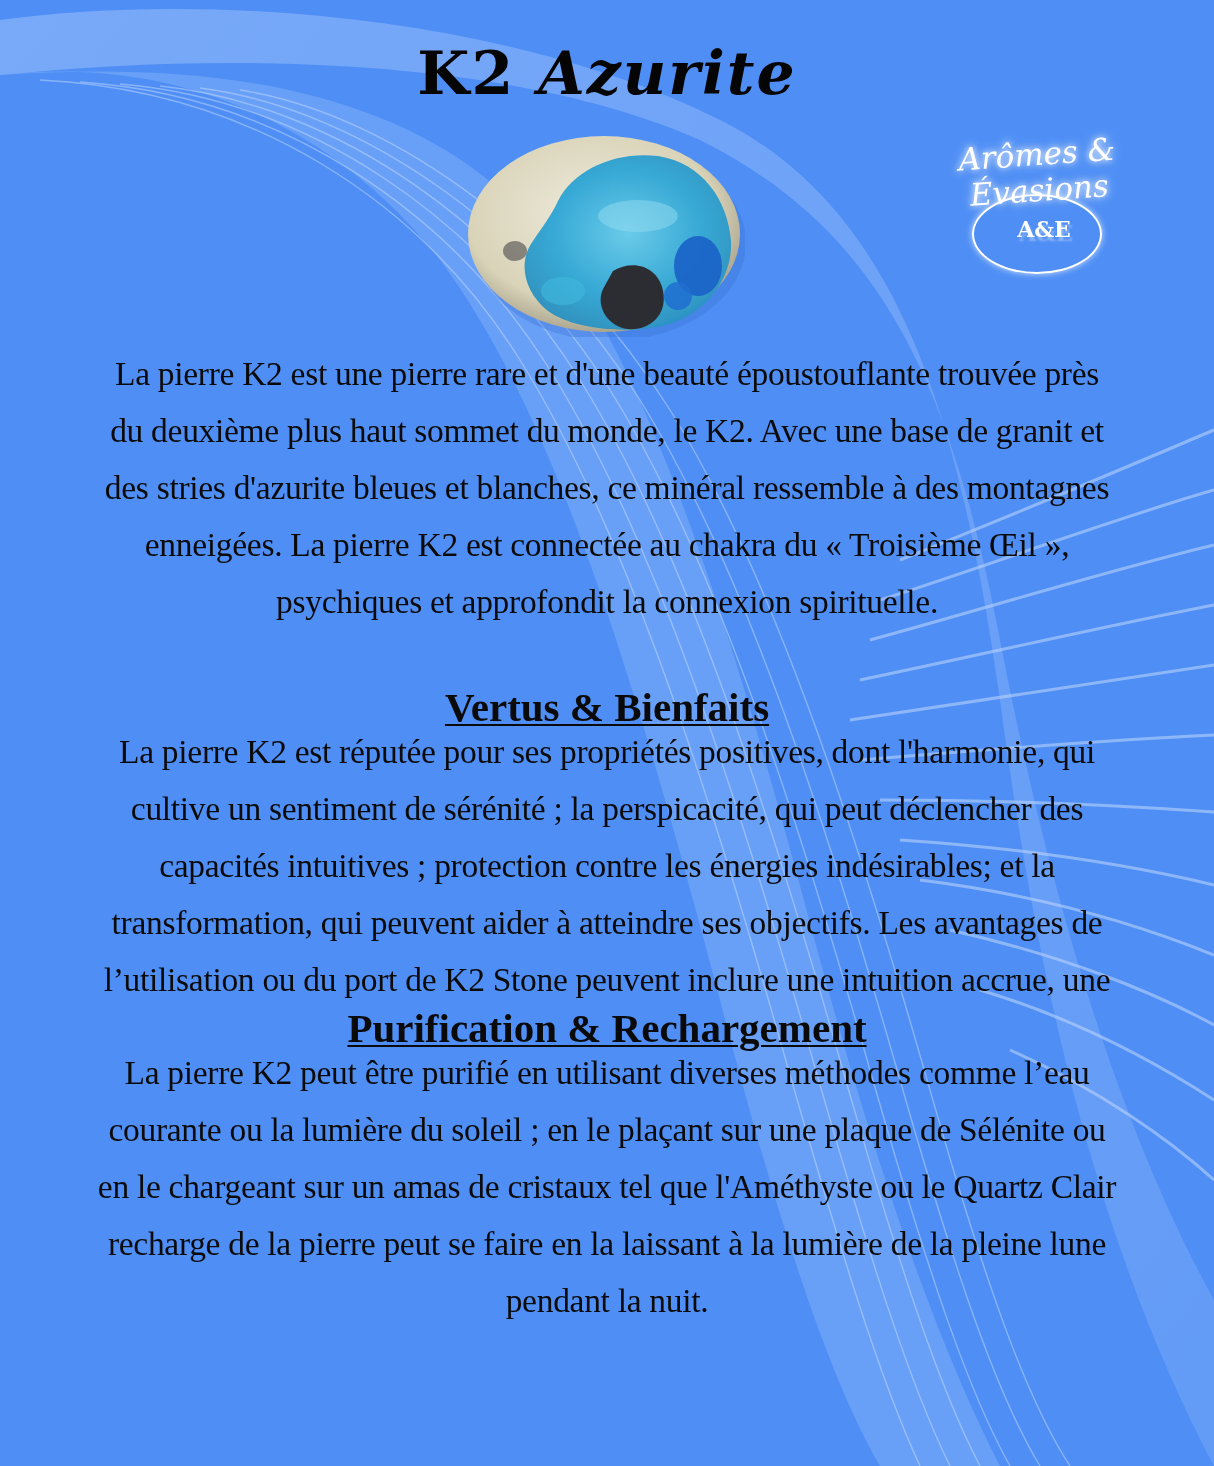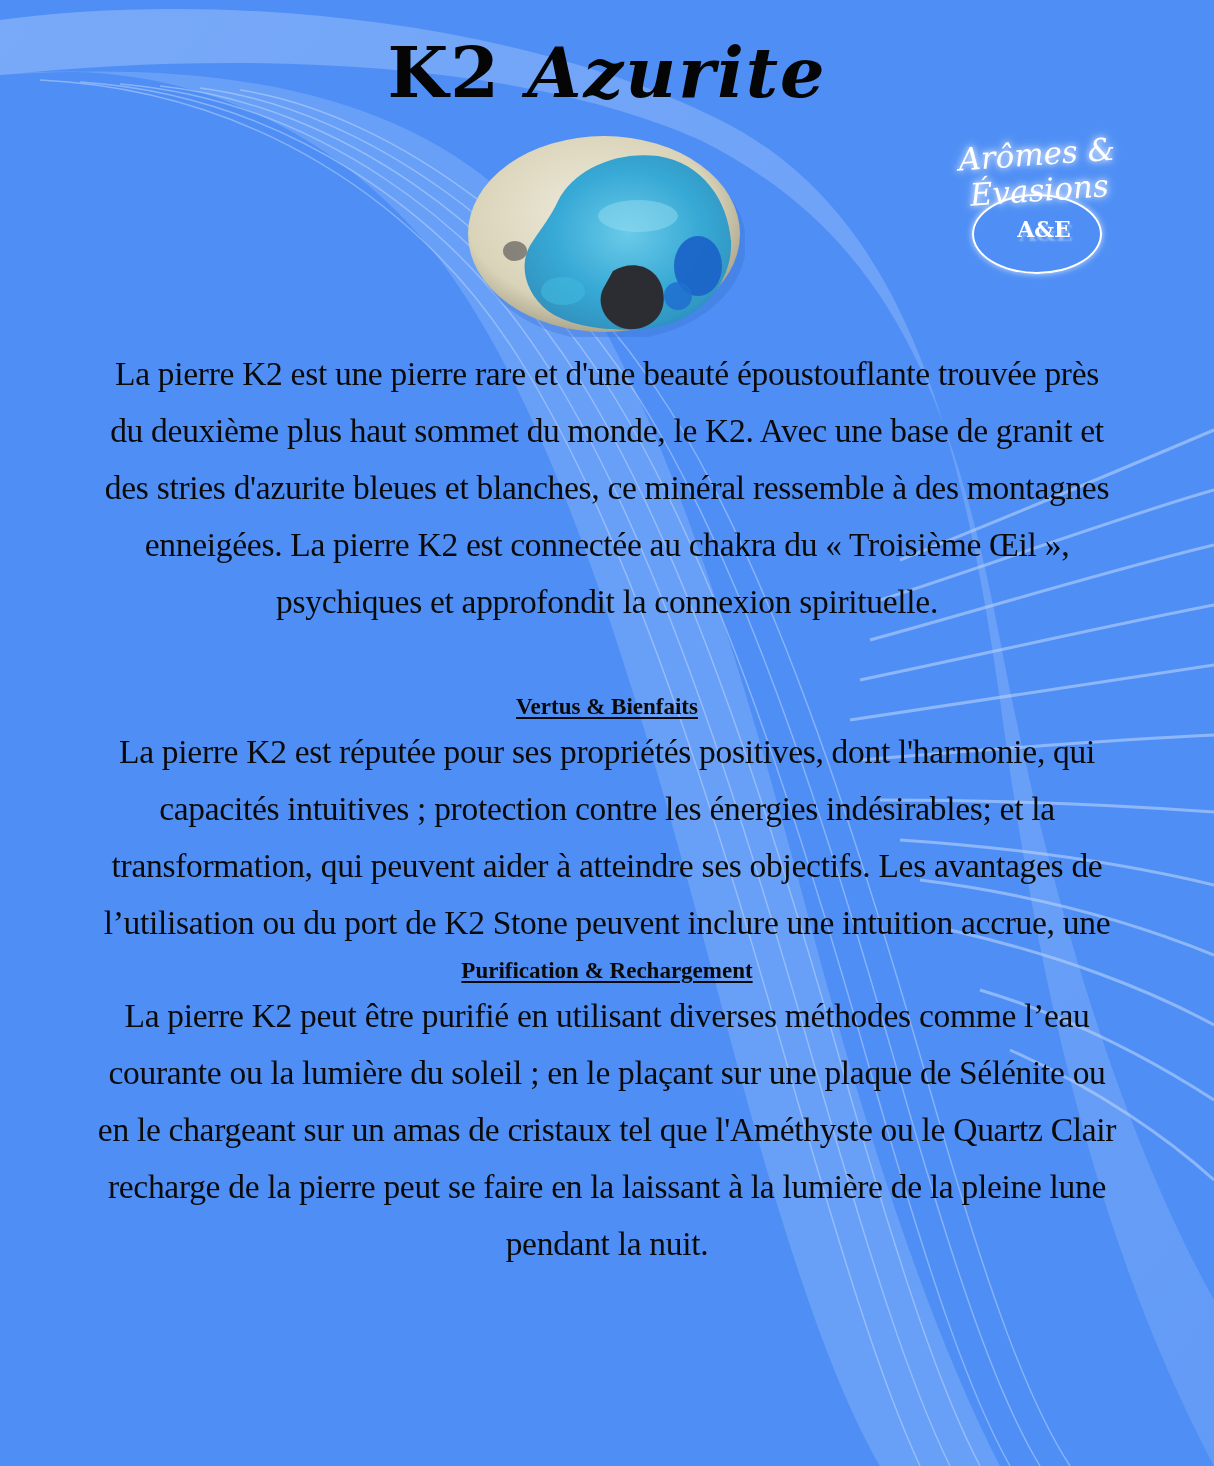--- a/index.html
+++ b/index.html
@@ -13,7 +13,7 @@
   .title {
     position: absolute; left: 0; top: 18px; width: 1214px; text-align: center;
     font-family: "DejaVu Serif", serif; font-weight: bold; font-style: italic;
-    font-size: 70px; line-height: 110px; color: #050505; letter-spacing: 2px;
+    font-size: 60px; line-height: 110px; color: #050505; letter-spacing: 2px;
     z-index: 2; margin: 0;
   }
   .title .k2 { font-style: normal; }

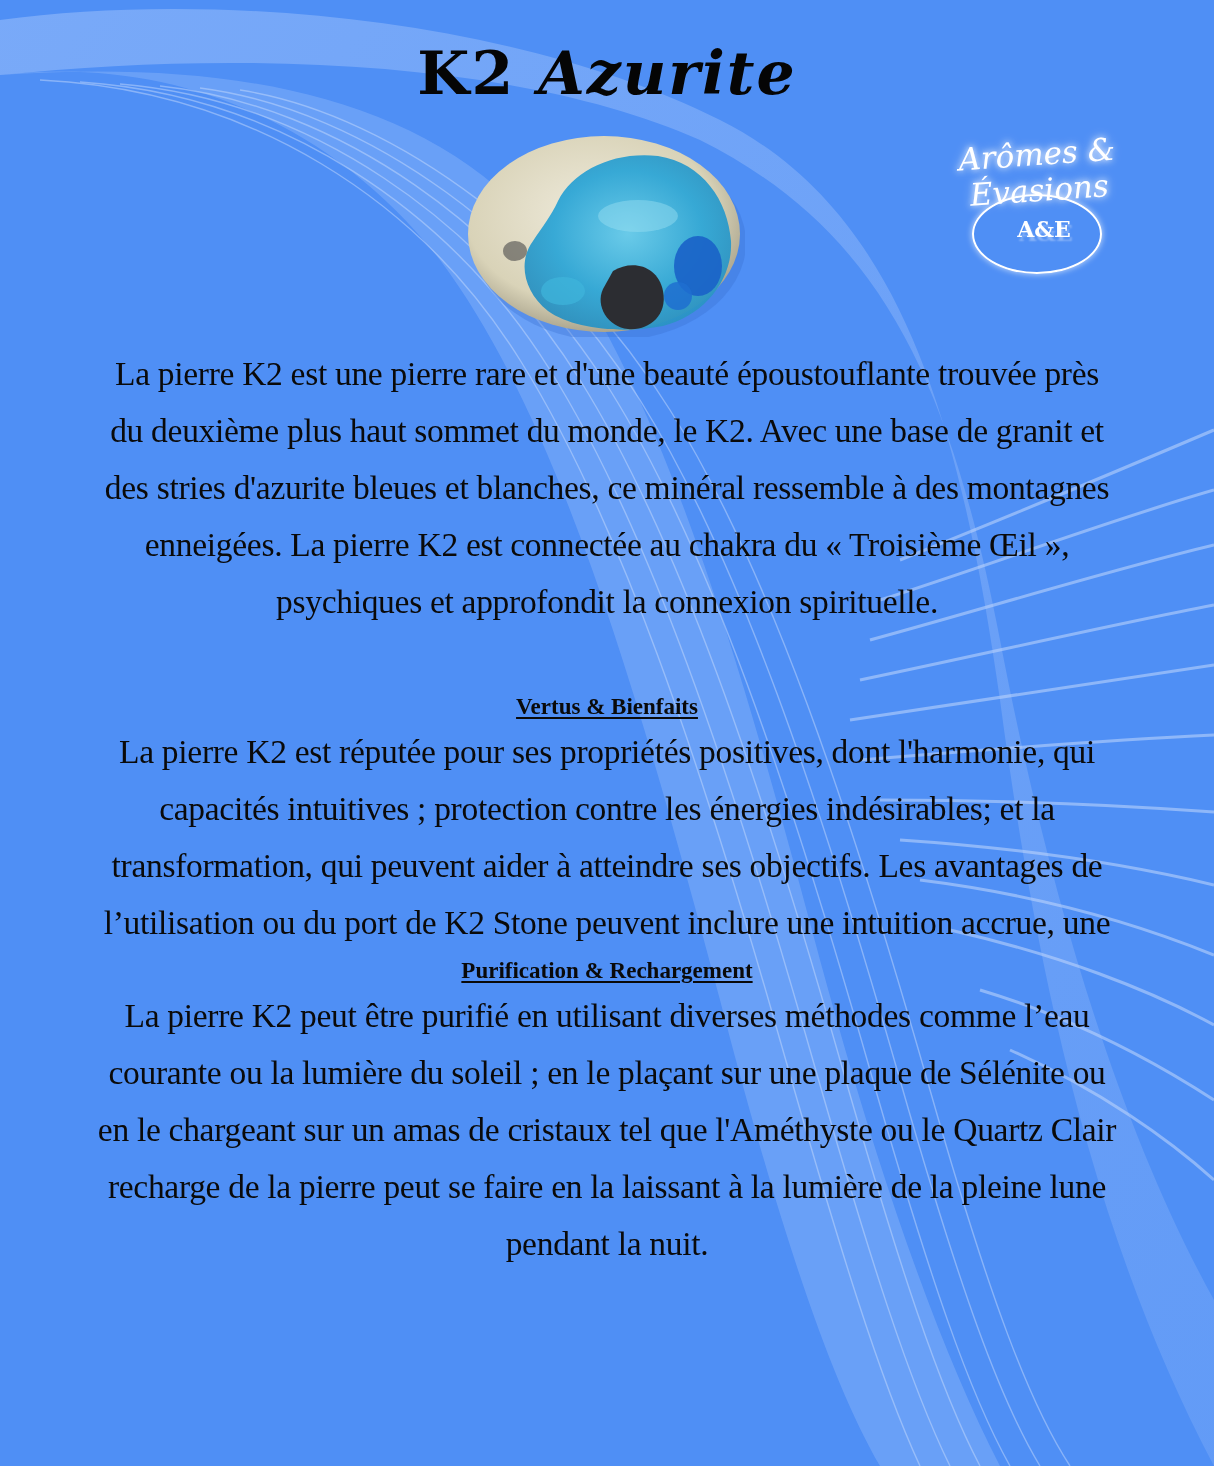--- a/index.html
+++ b/index.html
@@ -48,7 +48,7 @@
     letter-spacing: -0.3px;
   }
   .heading {
-    display: block; font-size: 23px; line-height: 40px; height: 40px; font-weight: bold;
+    display: block; font-size: 41px; line-height: 40px; height: 40px; font-weight: bold;
     white-space: nowrap;
   }
   .heading span { text-decoration: underline; text-decoration-thickness: 2px; text-underline-offset: 3px; }

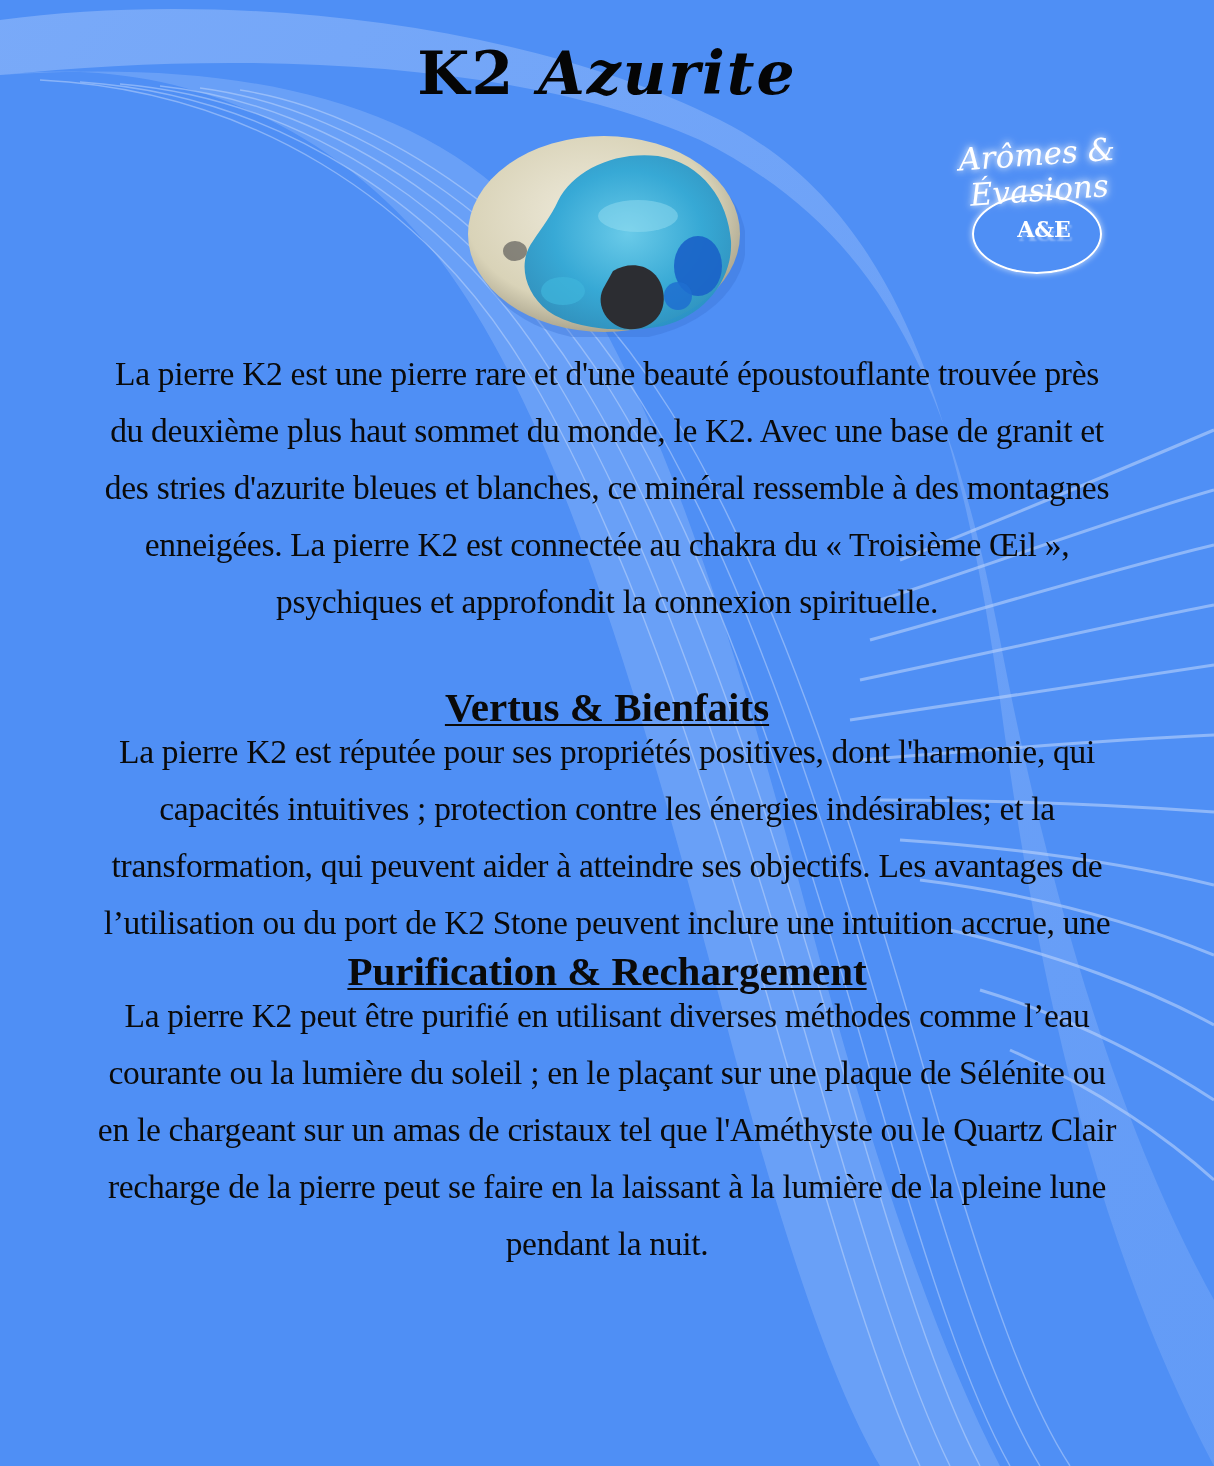--- a/index.html
+++ b/index.html
@@ -137,6 +137,7 @@
   <div class="heading"><span>Vertus &amp; Bienfaits</span></div>
   <div class="sec2">
     <span class="line">La pierre K2 est réputée pour ses propriétés positives, dont l'harmonie, qui</span>
+    <span class="line">cultive un sentiment de sérénité ; la perspicacité, qui peut déclencher des</span>
     <span class="line">capacités intuitives ; protection contre les énergies indésirables; et la</span>
     <span class="line">transformation, qui peuvent aider à atteindre ses objectifs. Les avantages de</span>
     <span class="line">l’utilisation ou du port de K2 Stone peuvent inclure une intuition accrue, une</span>

